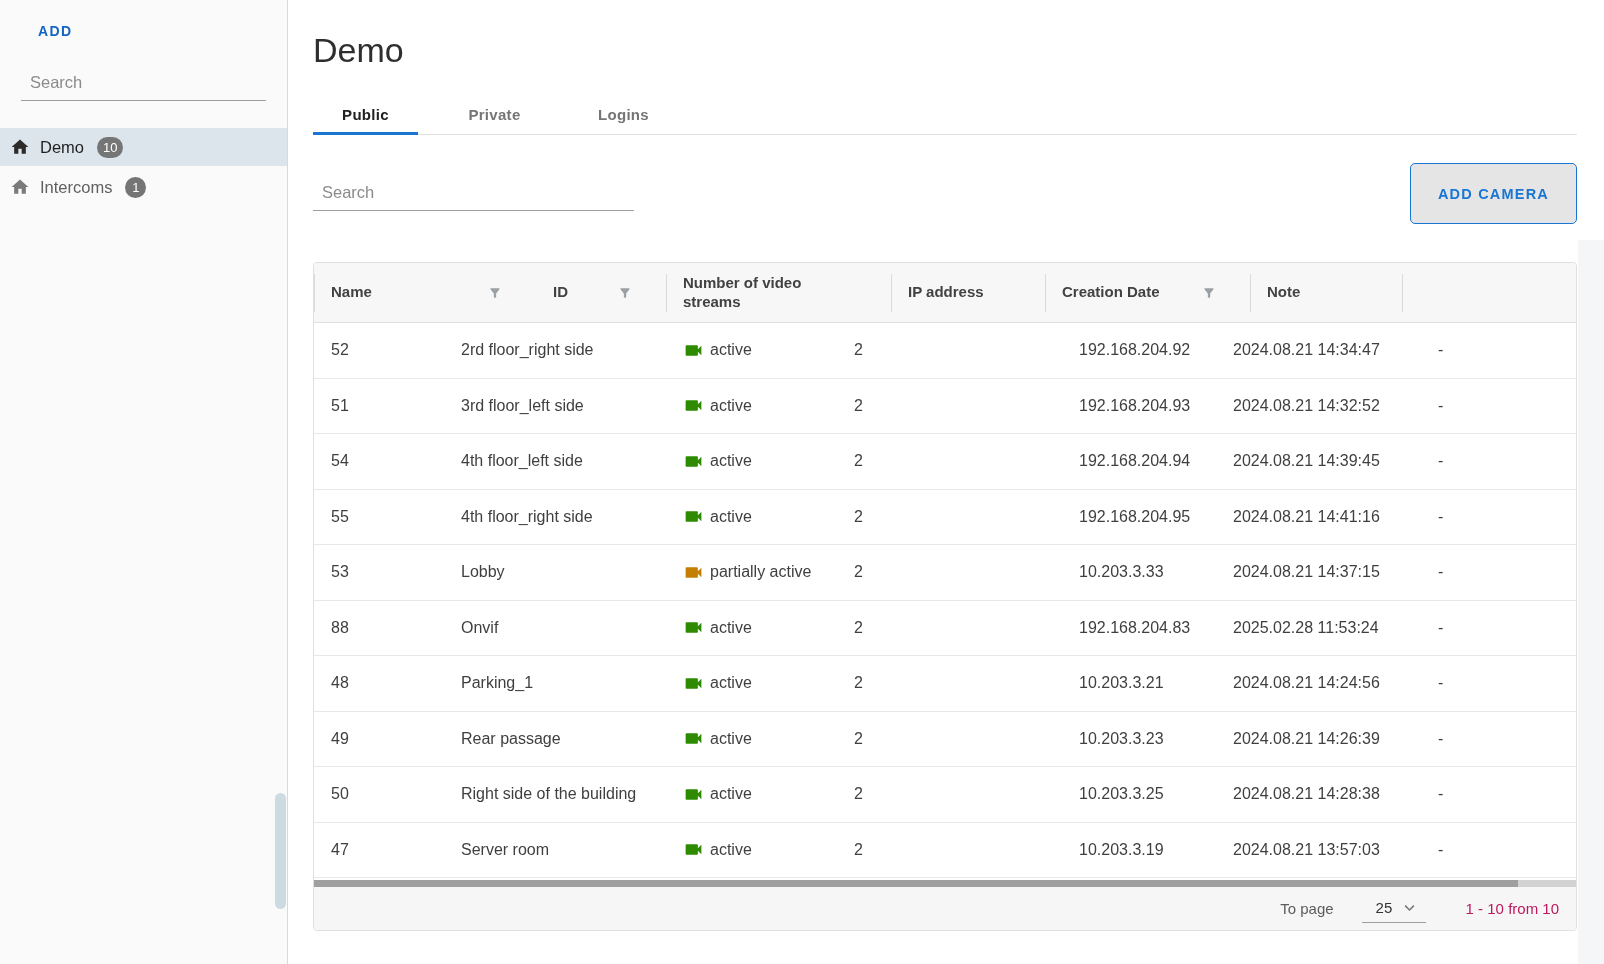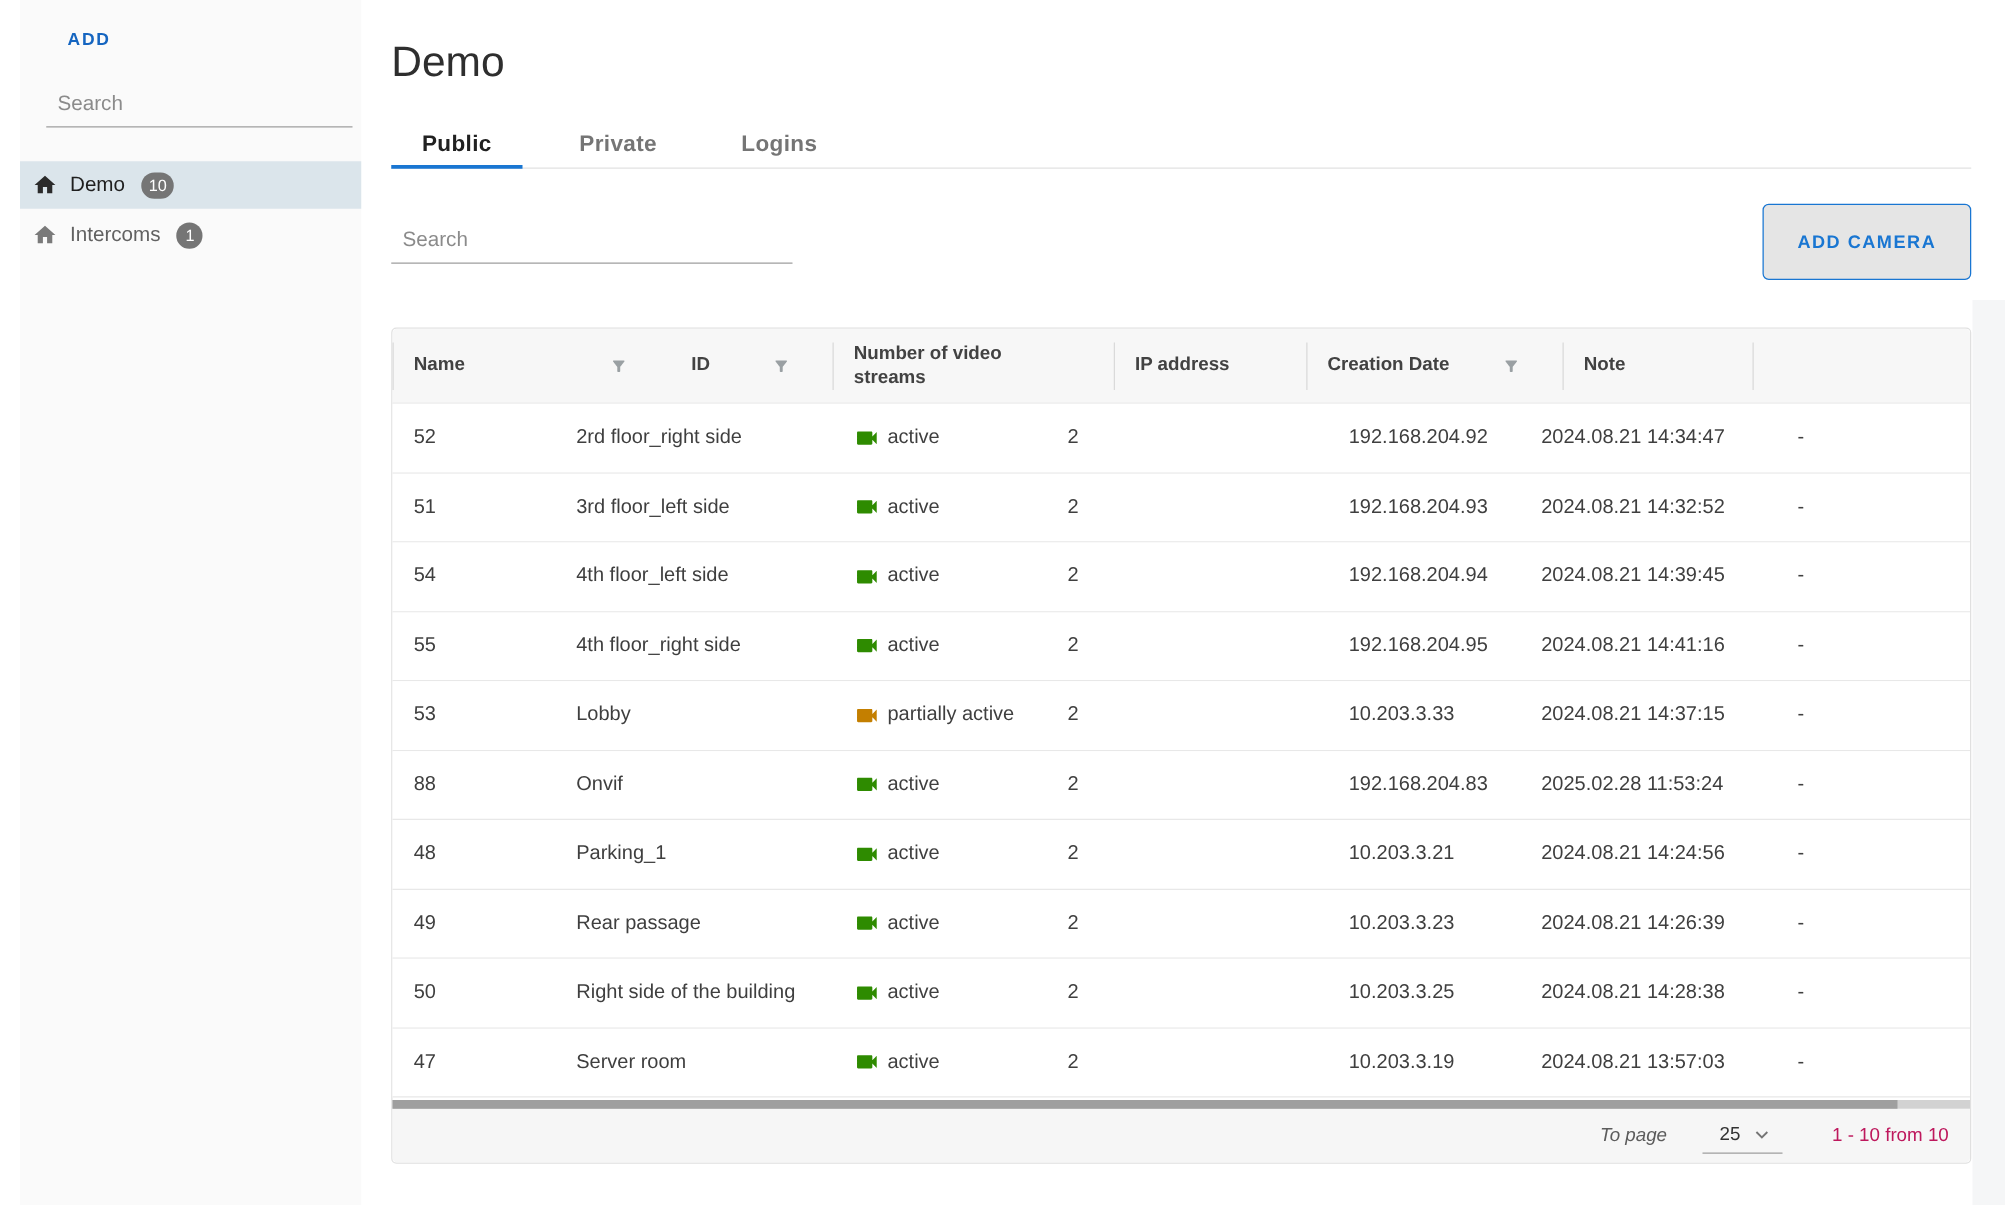--- a/index.html
+++ b/index.html
@@ -14,7 +14,7 @@
 
   
   .sidebar {
-    position:absolute; left:16px; top:0; width:288px; height:964px;
+    position:absolute; left:0; top:0; width:288px; height:964px;
     background:#fafafa; border-right:1px solid #d9d9d9;
   }
   .add-btn {

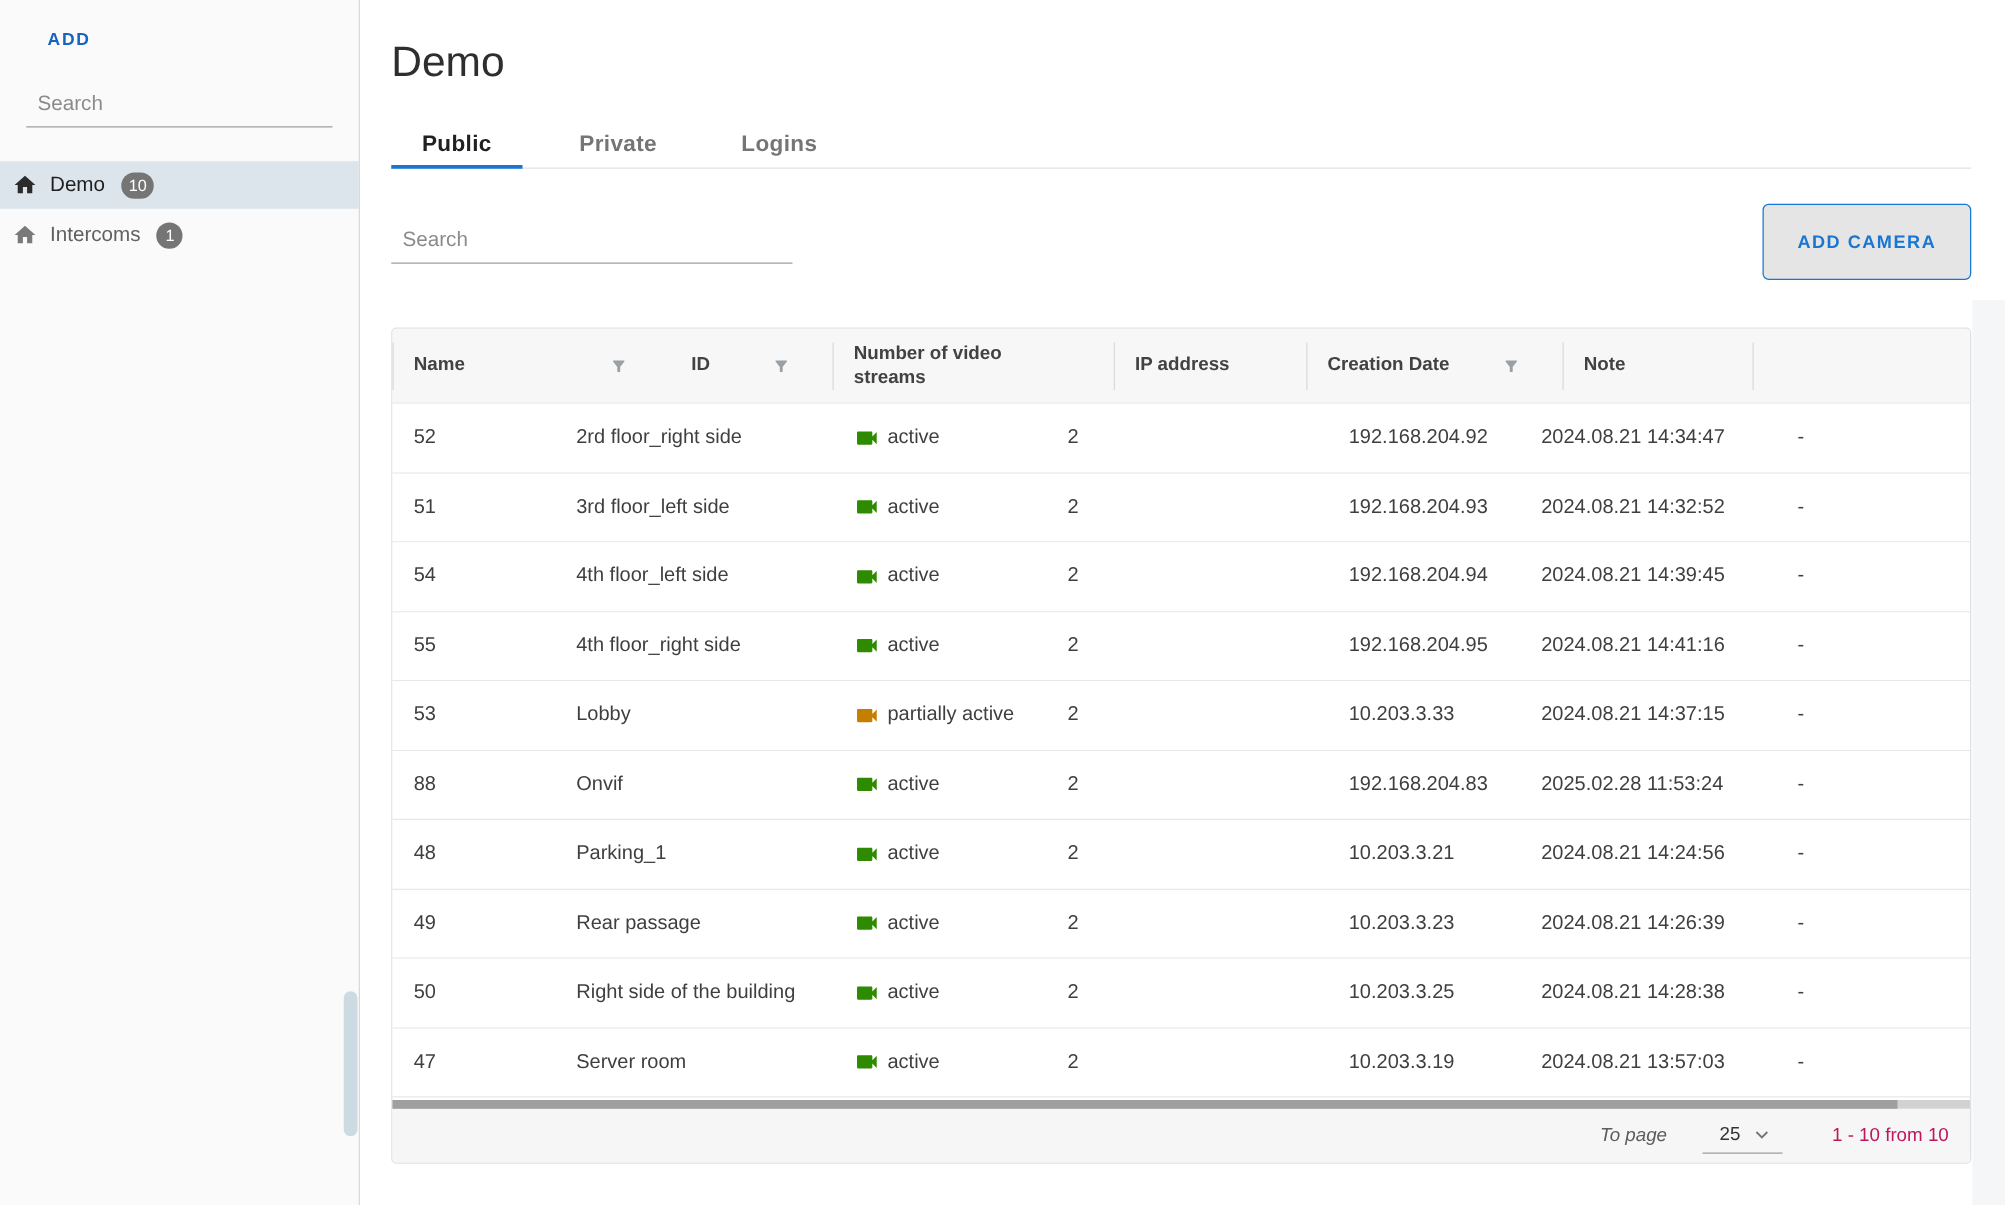--- a/index.html
+++ b/index.html
@@ -54,7 +54,7 @@
   .tab-bar { display:flex; margin-top:26px; border-bottom:1px solid #e2e2e2; height:37px; }
   .tab {
     min-width:105px; margin-right:24px; text-align:center; line-height:34px;
-    font-size:18px; font-weight:700; color:#757575; letter-spacing:0.3px;
+    font-size:15px; font-weight:700; color:#757575; letter-spacing:0.3px;
     cursor:pointer; position:relative;
   }
   .tab.active { color:#212121; }

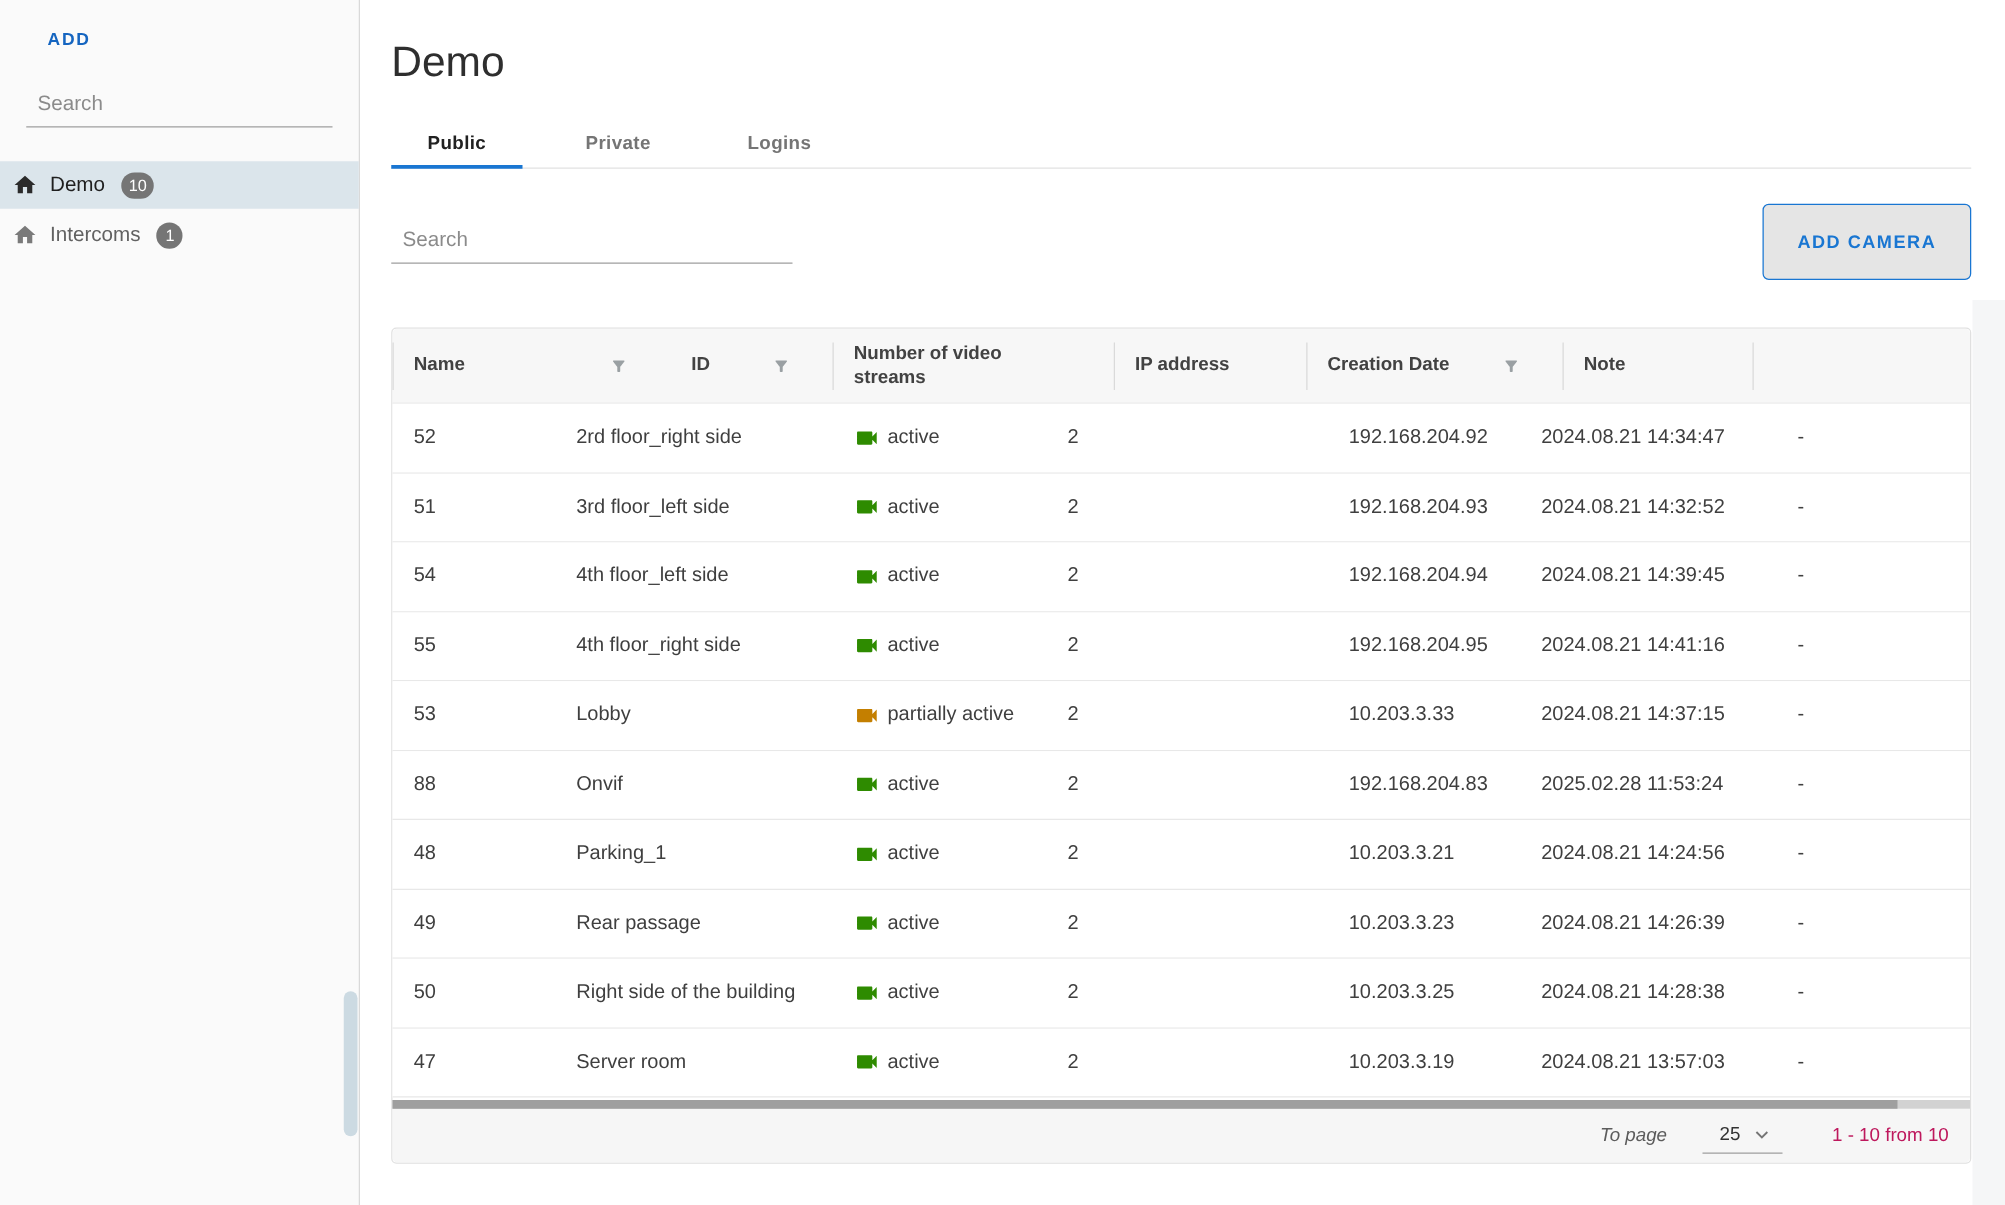--- a/index.html
+++ b/index.html
@@ -106,7 +106,7 @@
     justify-content:flex-end; padding-right:17px; border-radius:0 0 4px 4px;
     font-size:15px; color:#4a4a4a;
   }
-  .to-page-label { color:#5c5c5c;font-style:italic; }
+  .to-page-label { color:#5c5c5c; }
   .page-size-select {
     display:flex; align-items:center; gap:10px; margin-left:28px;
     border-bottom:1px solid #9e9e9e; padding:4px 4px 6px 14px; cursor:pointer;

